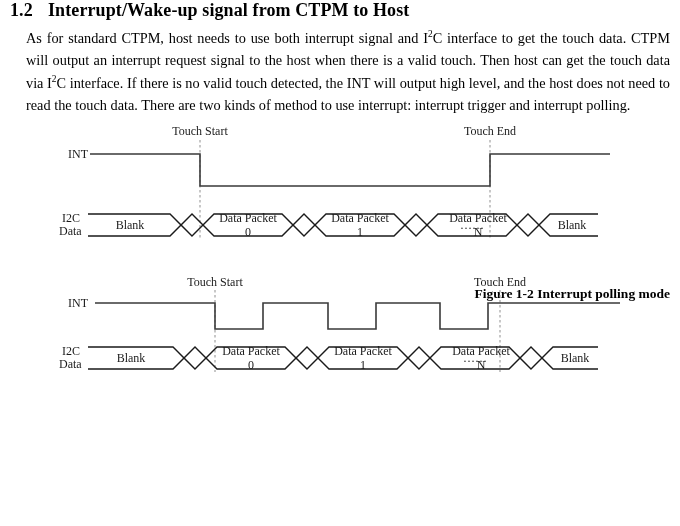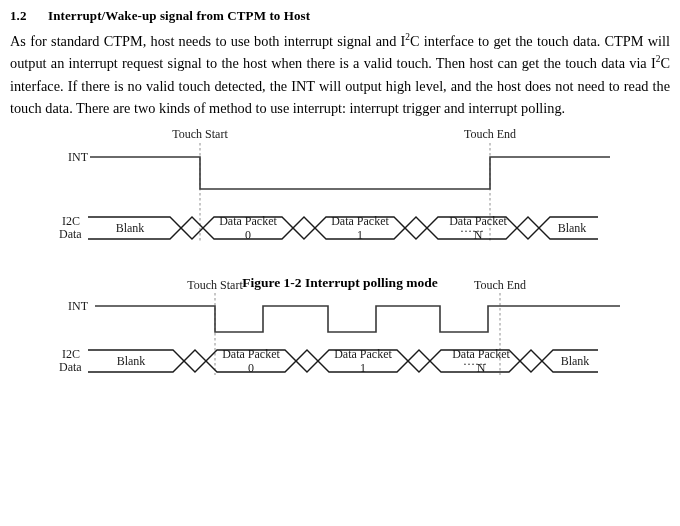--- a/index.html
+++ b/index.html
@@ -25,8 +25,8 @@
   
   .heading {
     font-weight: bold;
-    font-size: 13px;
-    margin: 8px 0 0 0;
+    font-size: 18px;
+    margin: 0 0 0 0;
     padding: 0;
     letter-spacing: 0.1px;
     white-space: nowrap;

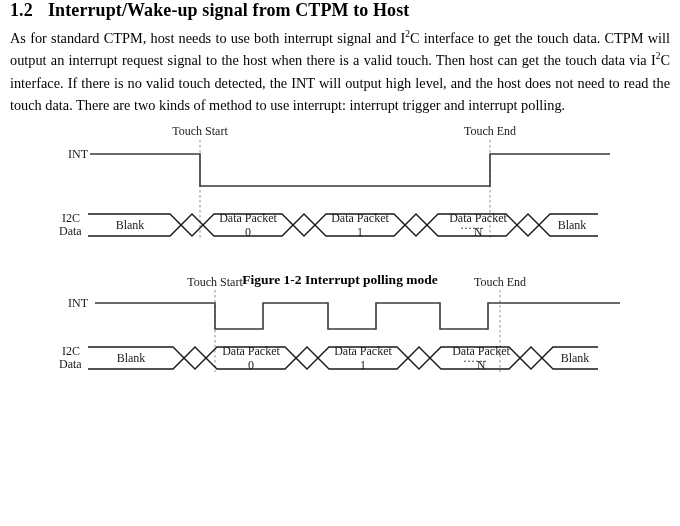--- a/index.html
+++ b/index.html
@@ -40,7 +40,7 @@
     font-size: 14.3px;
     line-height: 22.3px;
     text-align: justify;
-    margin: 6px 0 0 0;
+    margin: 6px 0 0 16px;
     padding: 0;
     -webkit-hyphens: none;
     hyphens: none;

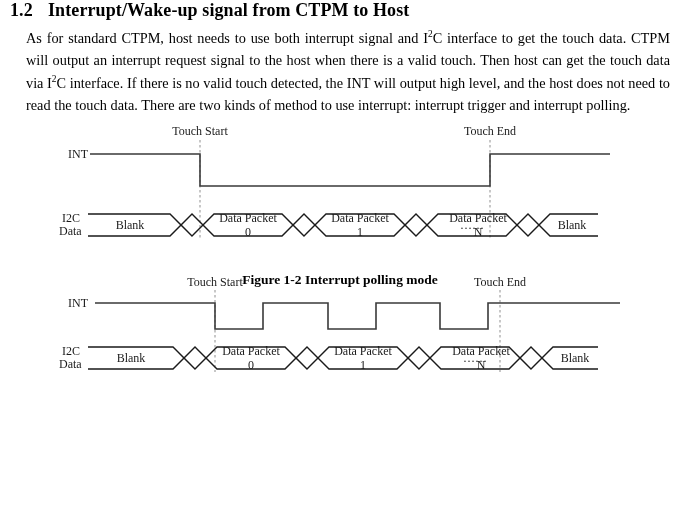--- a/index.html
+++ b/index.html
@@ -61,10 +61,10 @@
   .figure.fig2 { height: 140px; margin-top: 4px; }
   .figure svg { display: block; }
   .caption {
-    text-align: center;
+    text-align: right;
     font-weight: bold;
     font-size: 13.5px;
-    margin-top: 4px;
+    margin-top: 18px;
   }
   .fig-text {
     font-family: "Liberation Serif", "DejaVu Serif", serif;

